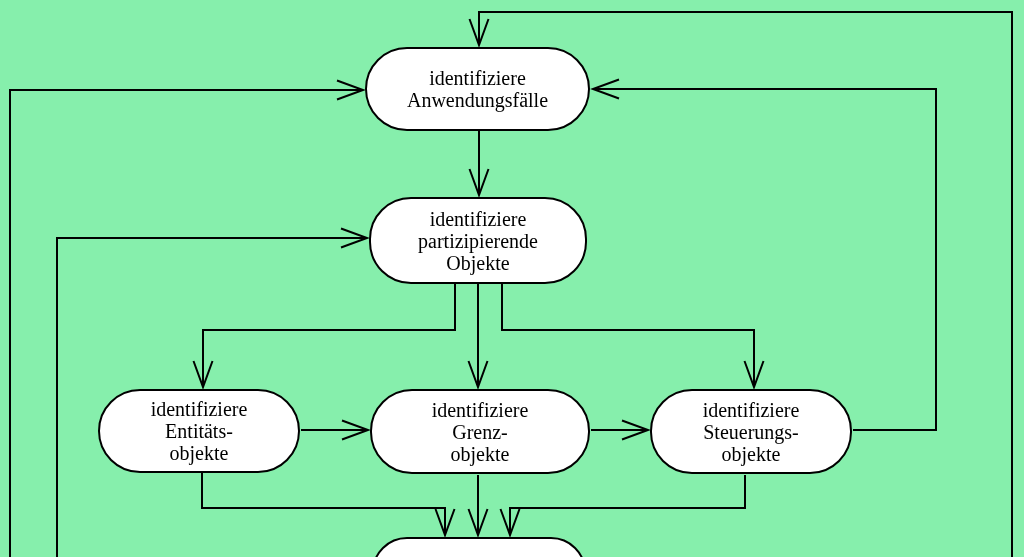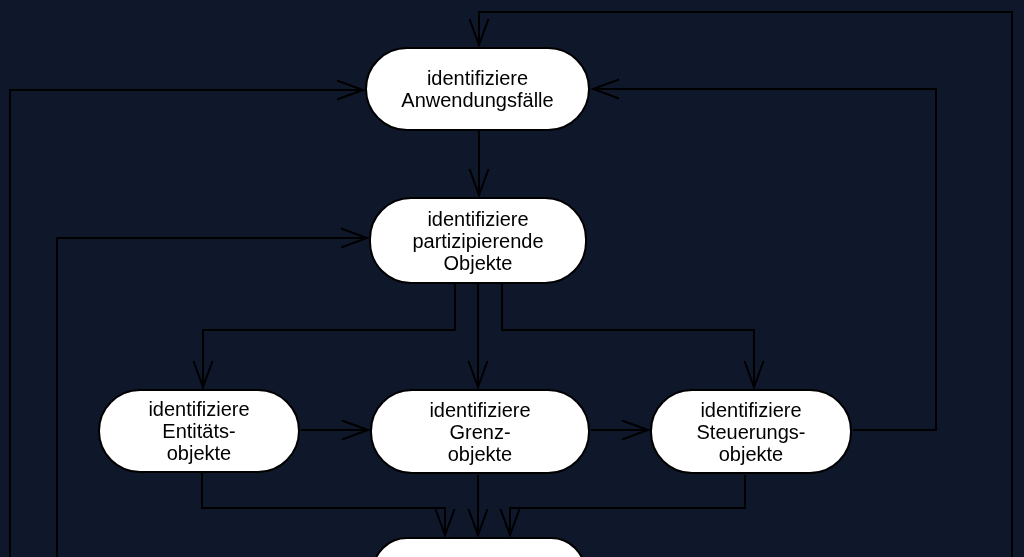--- a/index.html
+++ b/index.html
@@ -12,8 +12,8 @@
     width: 1024px;
     height: 557px;
     overflow: hidden;
-    background: #0f172a;
-    font-family: Liberation Sans, sans-serif;
+    background: #86efac;
+    font-family: Liberation Serif, serif;
   }
   .connector-layer {
     position: absolute;

